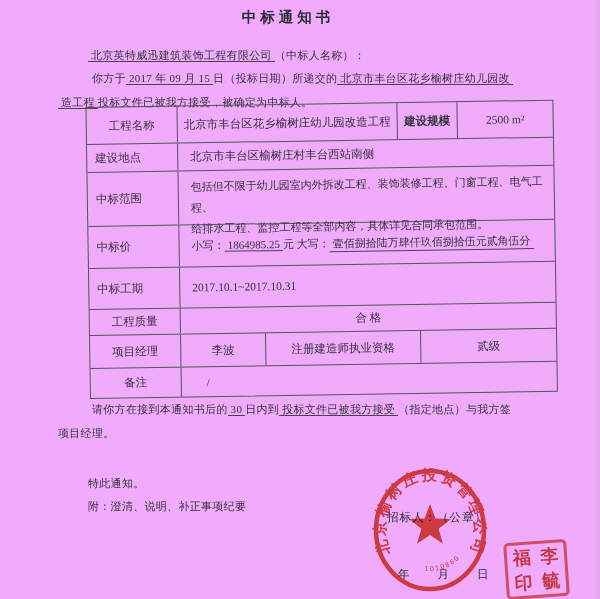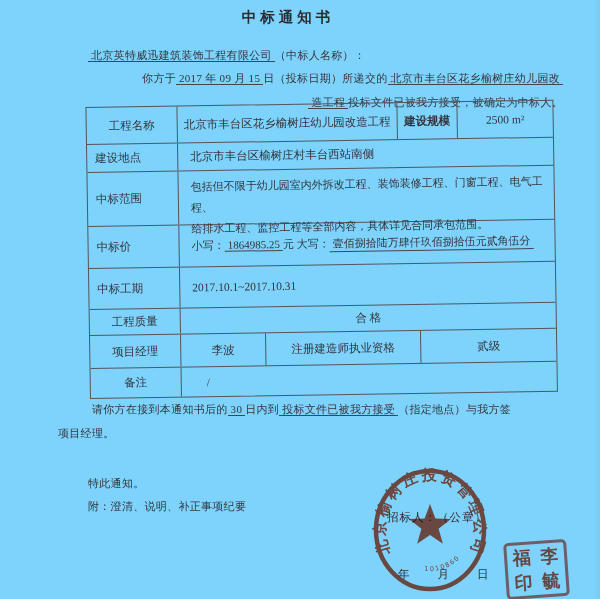--- a/index.html
+++ b/index.html
@@ -5,7 +5,7 @@
   html,body{margin:0;padding:0;}
   body{width:600px;height:599px;background:#ffffff;overflow:hidden;
        font-family:"Liberation Serif","DejaVu Serif",serif;}
-  .page{position:relative;width:600px;height:599px;background:#7dd3fc;color:#35343b;}
+  .page{position:relative;width:600px;height:599px;background:#f0abfc;color:#35343b;}
   .page::after{content:"";position:absolute;right:0;top:0;width:6px;height:100%;
        background:linear-gradient(to right,rgba(255,255,255,0),rgba(120,125,135,.10));pointer-events:none;}
   .title{position:absolute;left:0;top:8(px);top:8px;width:576px;text-align:center;

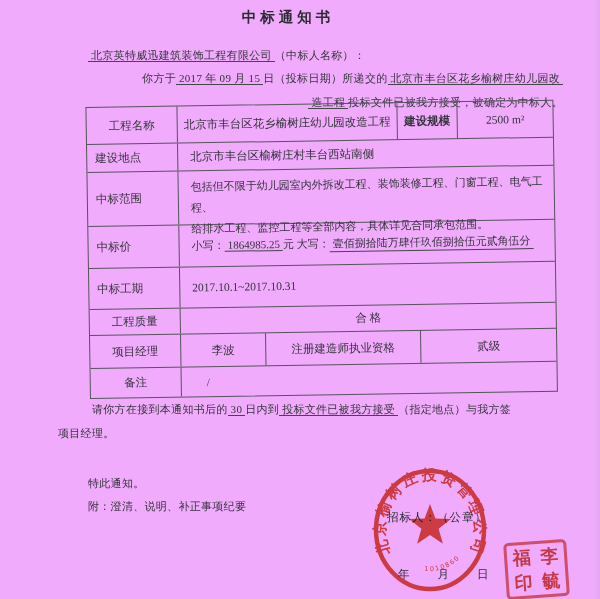--- a/index.html
+++ b/index.html
@@ -12,7 +12,7 @@
        font-size:14.5px;font-weight:bold;letter-spacing:4px;color:#2c2b31;}
   .p{position:absolute;margin:0;font-size:11px;line-height:23.5px;letter-spacing:.3px;}
   .p1{left:58px;top:44px;width:500px;text-indent:30px;}
-  .p2{left:58px;top:67px;width:505px;text-indent:34px;text-align:right;}
+  .p2{left:58px;top:67px;width:505px;text-indent:34px;}
   .p3{left:58px;top:398px;width:505px;text-indent:34px;}
   .p4{left:58px;top:449px;width:505px;text-indent:30px;}
   .p5{left:58px;top:472px;width:300px;text-indent:30px;}

